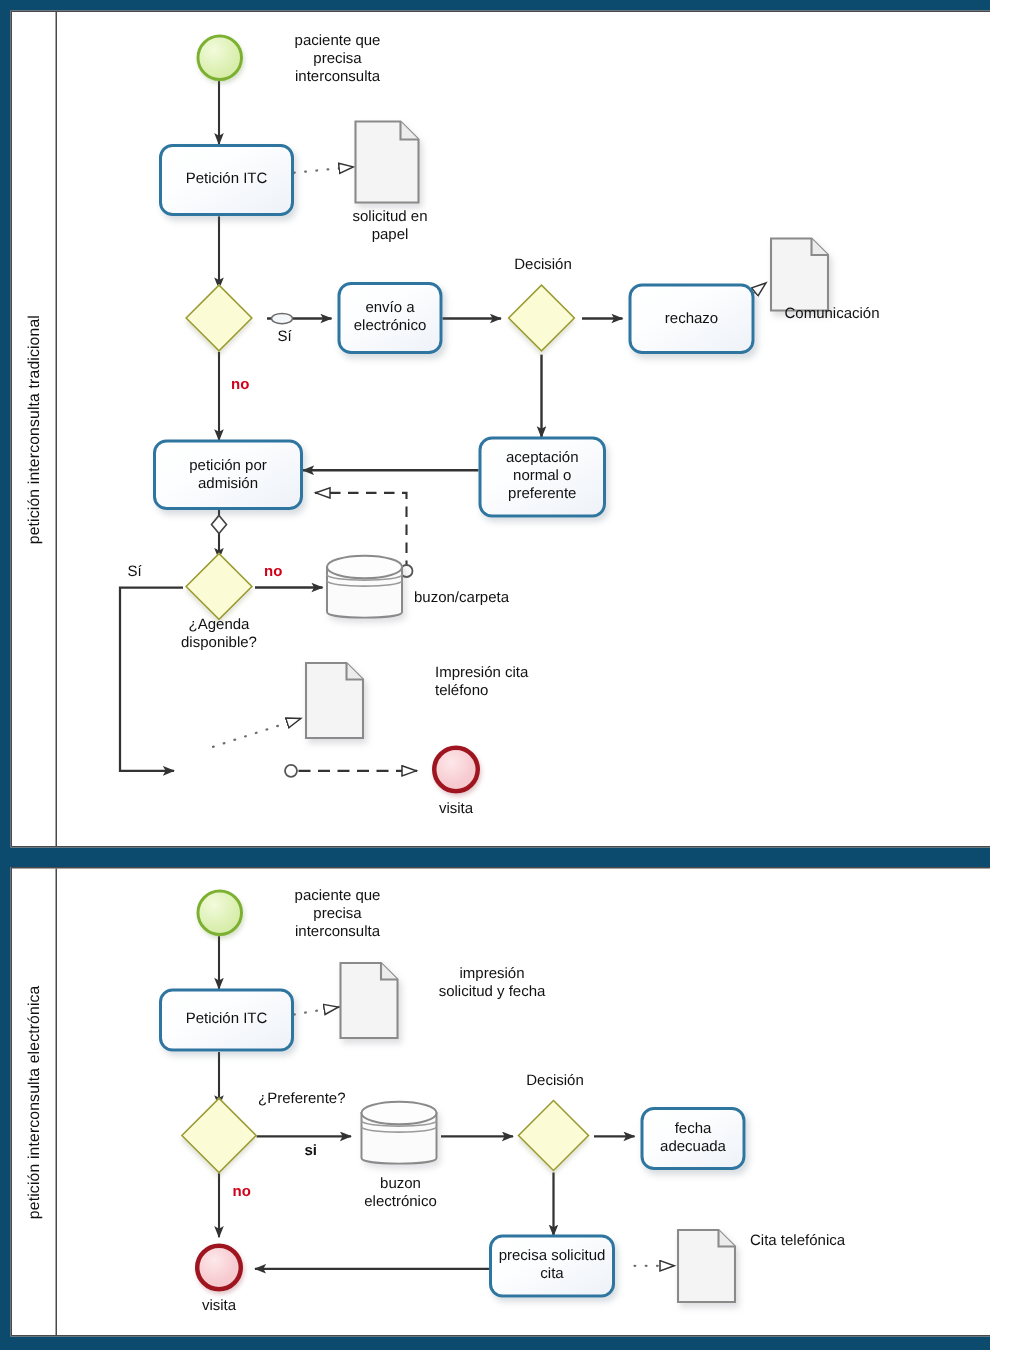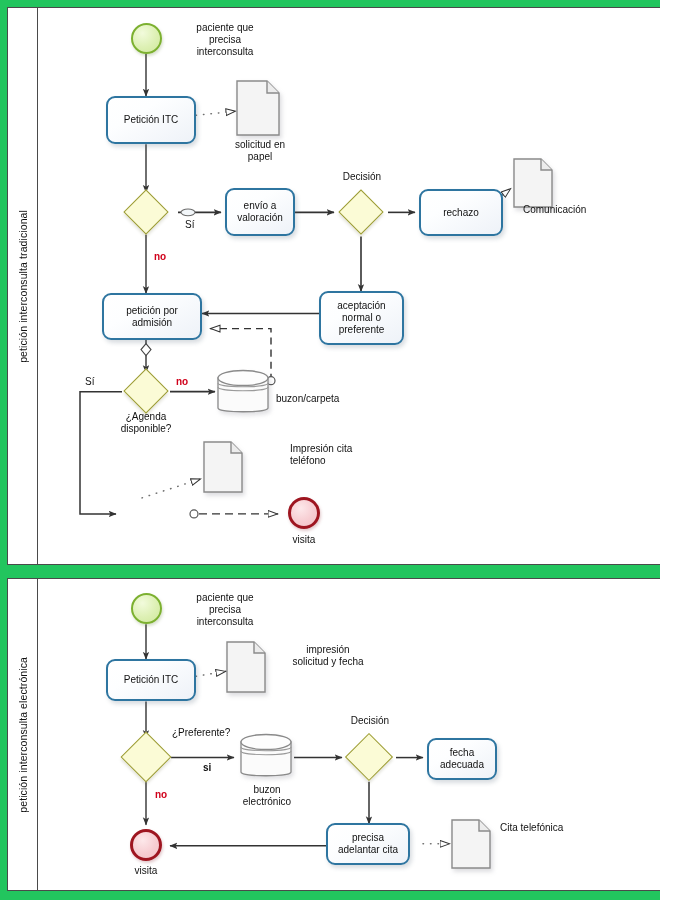--- a/index.html
+++ b/index.html
@@ -9,7 +9,7 @@
     color:#1b1b1b;
     -webkit-font-smoothing:antialiased;
   }
-  #root{position:relative;width:660px;height:900px;overflow:hidden;background:#22c55e;}
+  #root{position:relative;width:660px;height:900px;overflow:hidden;background:#0c4a6e;}
 
   
   .pool{

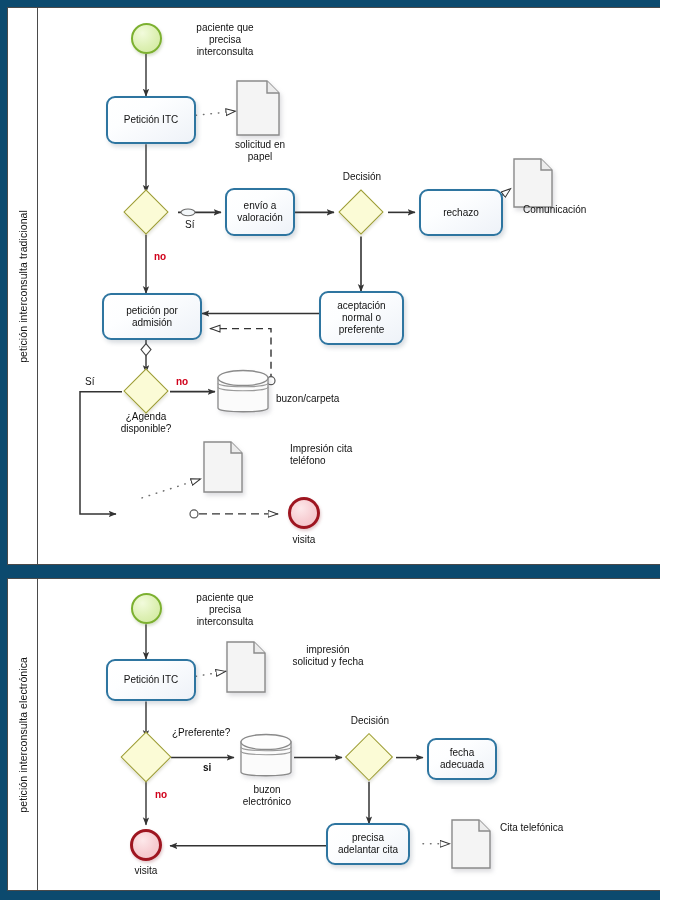--- a/index.html
+++ b/index.html
@@ -183,7 +183,7 @@
 
       <div class="node task" style="left:187px;top:180px;width:70px;height:48px;">
         <span>envío a
-valoración</span>
+electrónico</span>
       </div>
 
       <div class="node gateway" style="left:307px;top:188px;width:32px;height:32px;"></div>

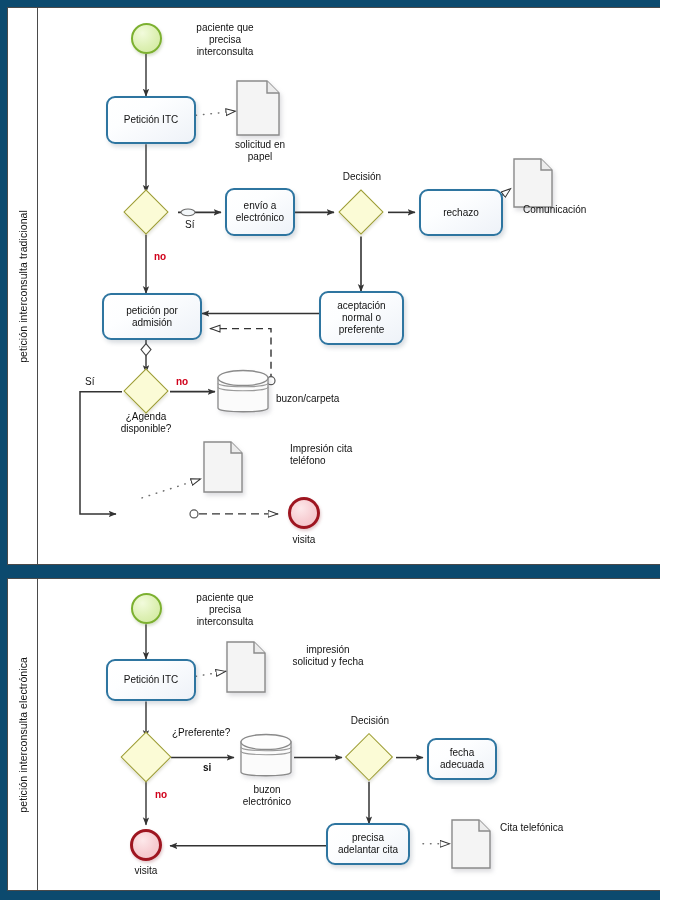--- a/index.html
+++ b/index.html
@@ -327,7 +327,7 @@
 
       <div class="node task" style="left:288px;top:244px;width:84px;height:42px;">
         <span>precisa
-adelantar cita</span>
+solicitud cita</span>
       </div>
 
       <div class="node doc" style="left:413px;top:240px;width:40px;height:50px;">

